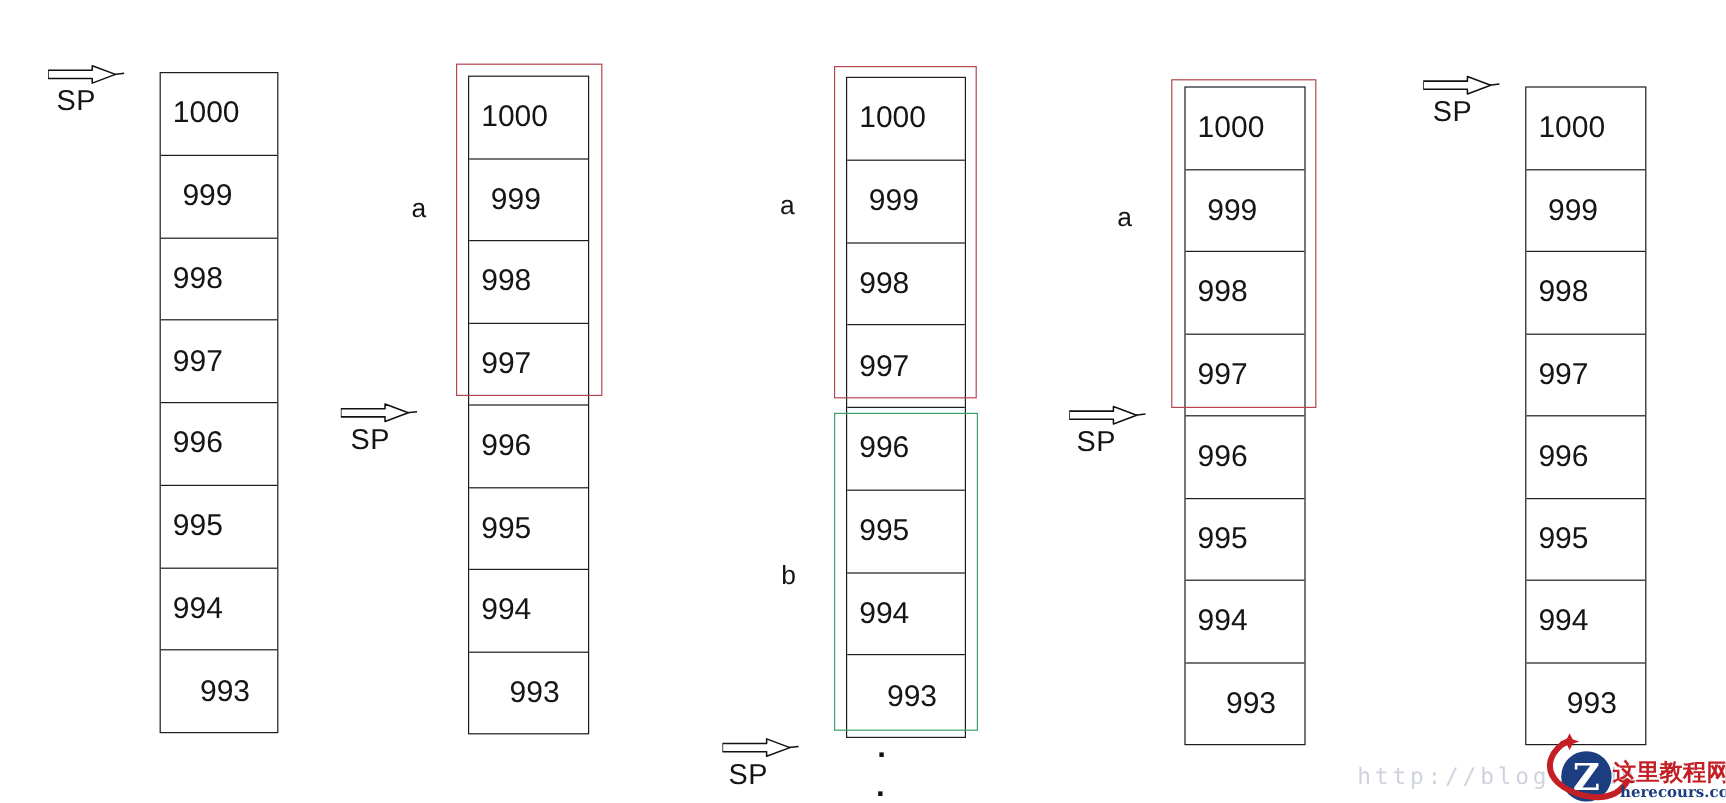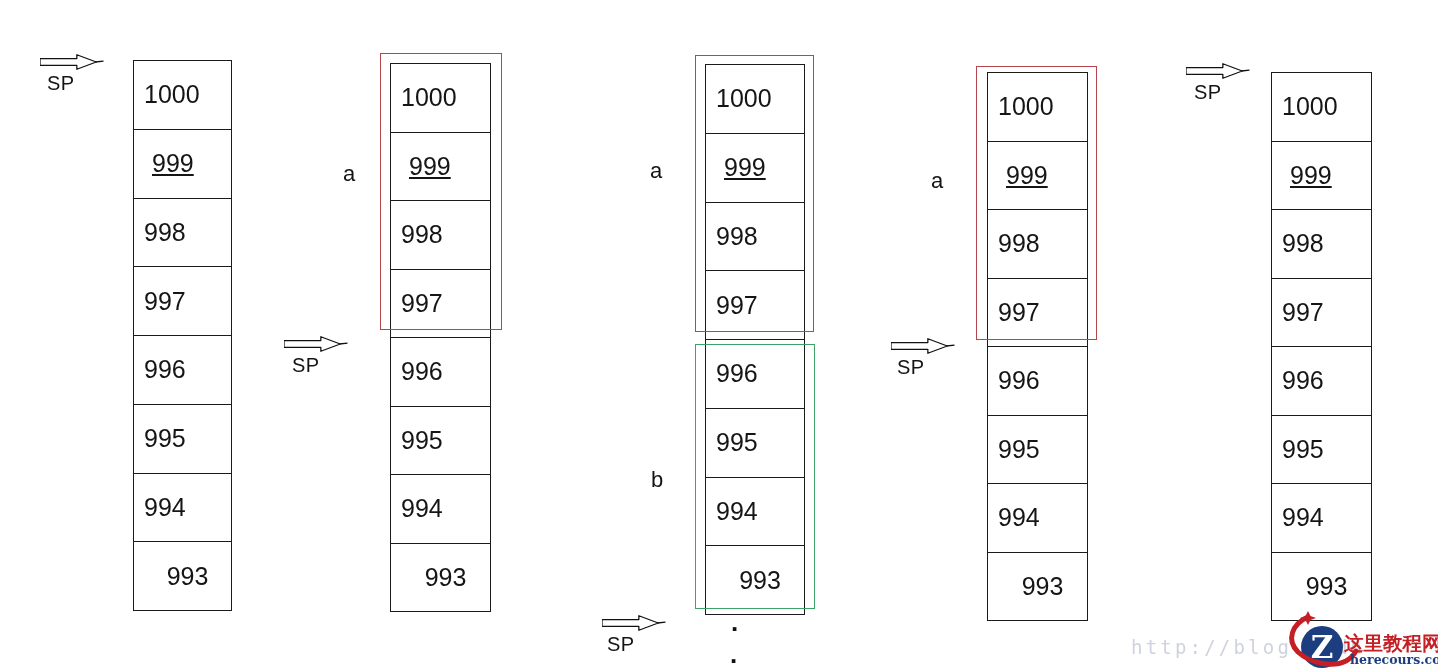--- a/index.html
+++ b/index.html
@@ -28,7 +28,7 @@
   
   .arrow { position:absolute; width:64px; height:20px; }
   .sp-label {
-    position:absolute; font-size:20px; color:#141414; letter-spacing:0.5px; line-height:1;
+    position:absolute; font-size:24px; color:#141414; letter-spacing:0.5px; line-height:1;
   }
   .region-label { position:absolute; font-size:22px; color:#141414; line-height:1; }
   .dot {

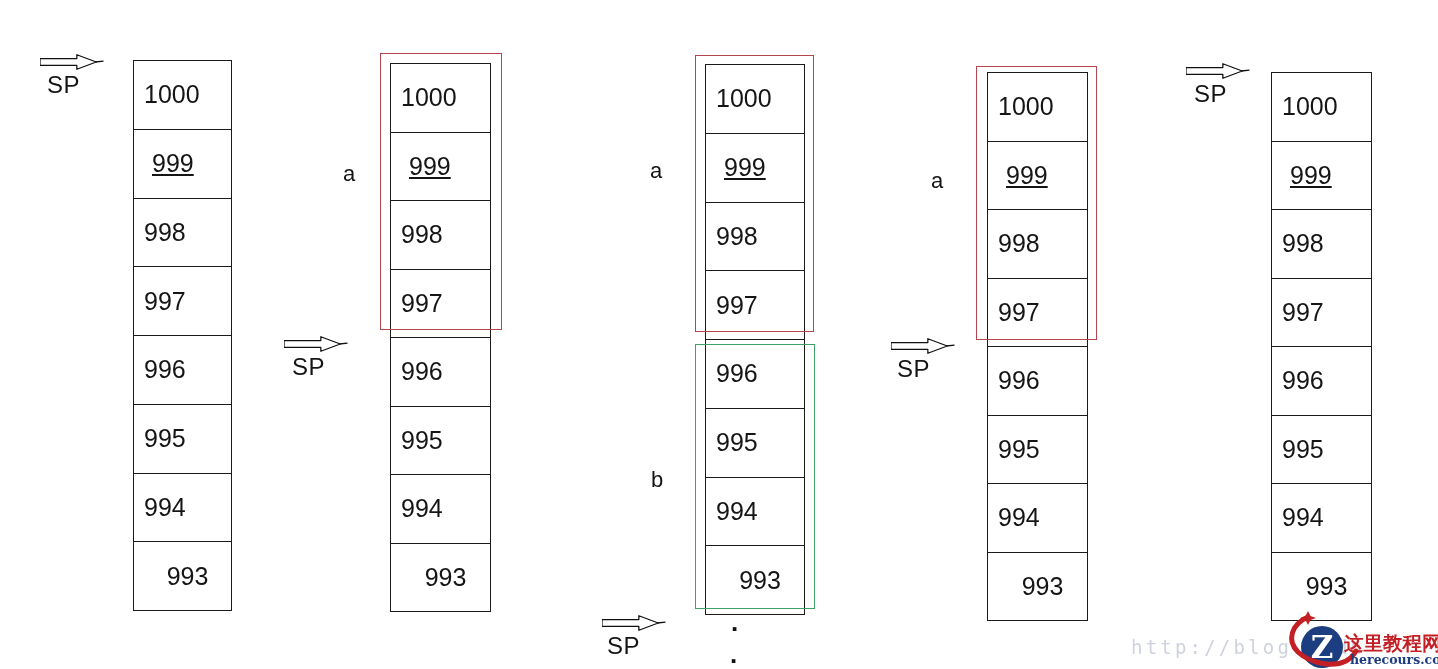--- a/index.html
+++ b/index.html
@@ -20,7 +20,7 @@
   .cell span {
     font-size:25px; color:#151515; padding-left:10px; line-height:1;
   }
-  .cell:nth-child(2) span { padding-left:18px;text-decoration:underline; }
+  .cell:nth-child(2) span { padding-left:18px; }
   
   .frame { position:absolute; box-sizing:border-box; background:transparent; }
   .frame.red   { border:1.6px solid #b5464e; }

